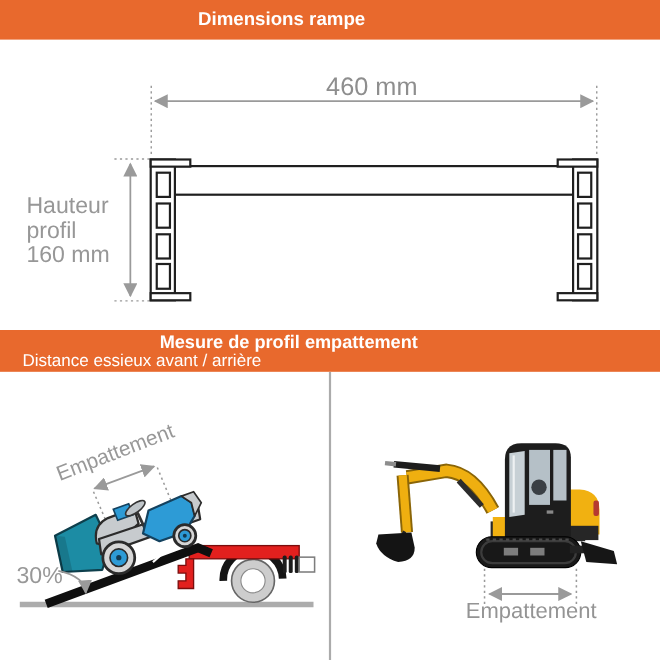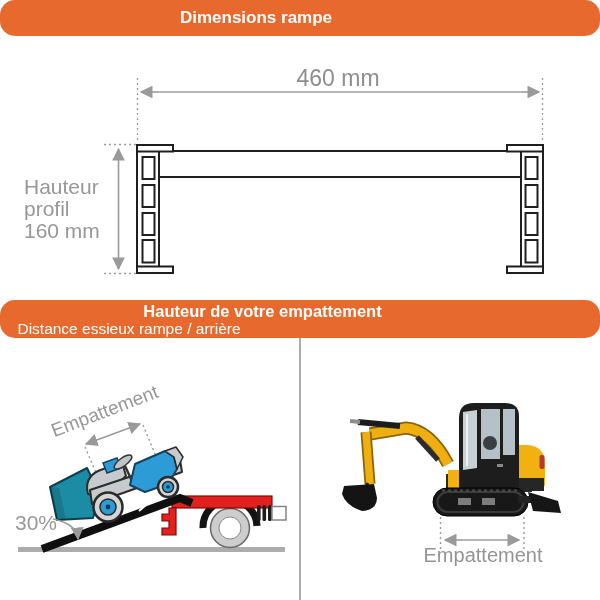--- a/index.html
+++ b/index.html
@@ -5,7 +5,7 @@
   html,body{margin:0;padding:0;}
   body{width:600px;height:600px;background:#ffffff;font-family:"Liberation Sans",sans-serif;overflow:hidden;}
   .page{position:relative;width:600px;height:600px;background:#fff;}
-  .band{position:absolute;left:0;width:600px;background:#e8692d;border-radius:15px;}
+  .band{position:absolute;left:0;width:600px;background:#e8692d;}
   .band1{top:0;height:36px;}
   .band2{top:300px;height:38px;}
   .band-title{position:absolute;top:0;left:0;width:512px;text-align:center;color:#fff;font-weight:bold;font-size:17px;line-height:36px;}

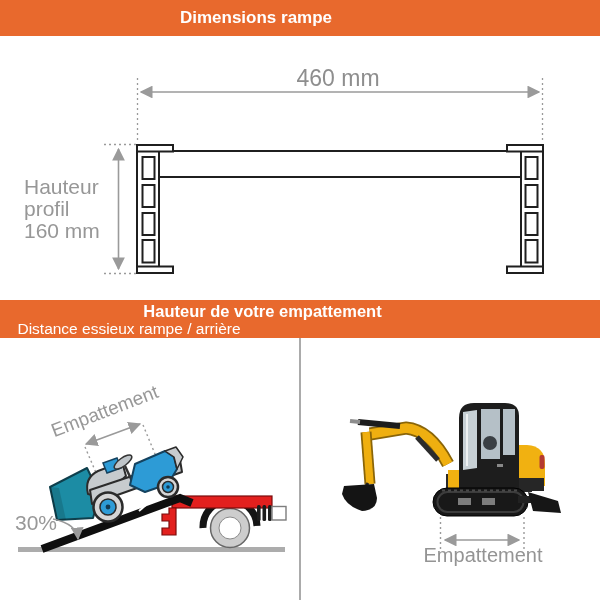--- a/index.html
+++ b/index.html
@@ -68,7 +68,7 @@
   </svg>
 
   <div class="band band2">
-    <div class="band2-title">Hauteur de votre empattement</div>
+    <div class="band2-title">Mesure de profil empattement</div>
     <span class="sub-label sub-left">Distance essieux rampe / arrière</span>
   </div>
 

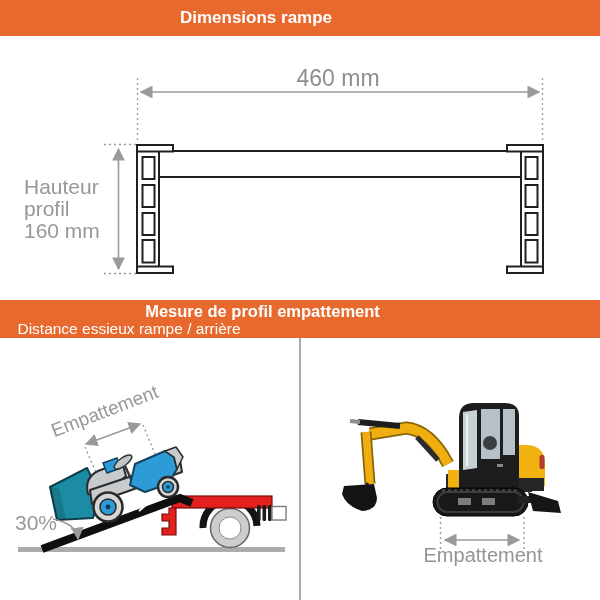--- a/index.html
+++ b/index.html
@@ -69,7 +69,7 @@
 
   <div class="band band2">
     <div class="band2-title">Mesure de profil empattement</div>
-    <span class="sub-label sub-left">Distance essieux rampe / arrière</span>
+    <span class="sub-label sub-left">Distance essieux avant / arrière</span>
   </div>
 
   <svg id="panels-svg" width="600" height="262" viewBox="0 0 600 262">

